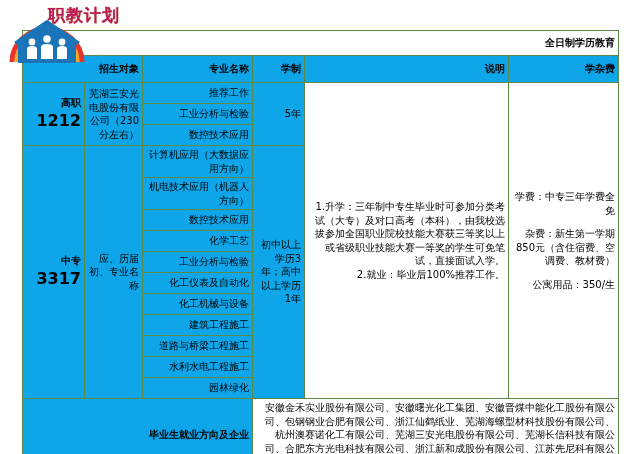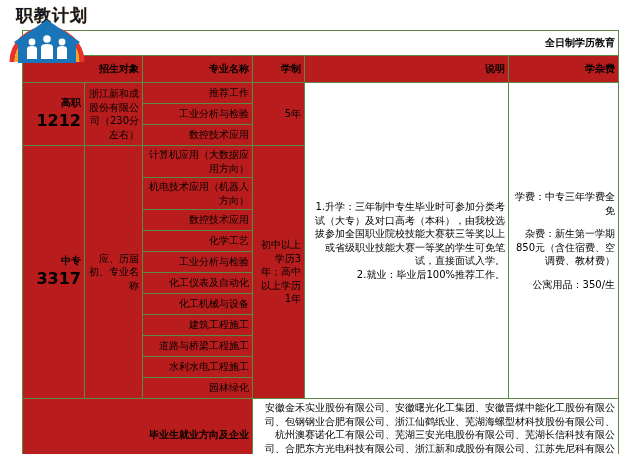--- a/index.html
+++ b/index.html
@@ -31,11 +31,11 @@
   }
   #logo-title {
     position: absolute;
-    left: 8px;
+    left: 40px;
     top: 0px;
     font-size: 17px;
     font-weight: bold;
-    color: #0f172a;
+    color: #be185d;
     letter-spacing: 1px;
     text-shadow: 0 0 1px #b07a18;
     white-space: nowrap;

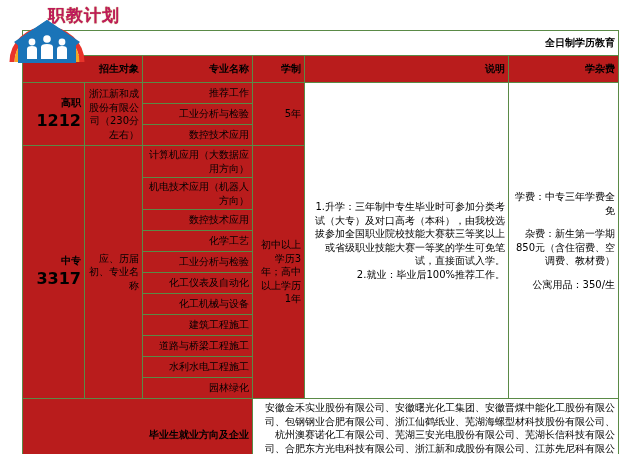--- a/index.html
+++ b/index.html
@@ -77,7 +77,7 @@
     height: 22px;
   }
   .green-cell {
-    background: #b91c1c;
+    background: #0ea5e9;
   }
   .white-cell {
     background: #ffffff;

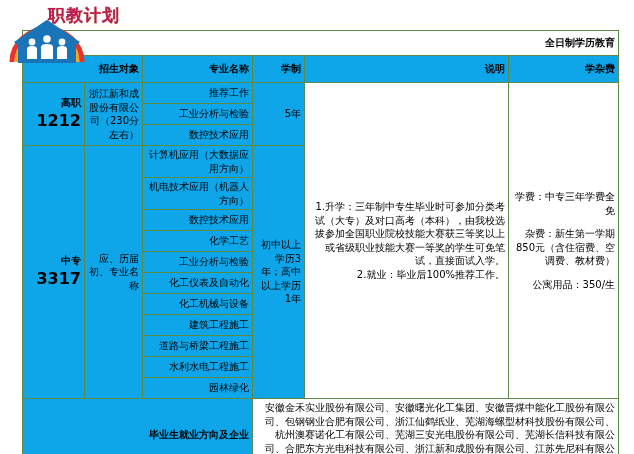--- a/index.html
+++ b/index.html
@@ -185,7 +185,7 @@
         <div>高职</div>
         <div class="num">1212</div>
       </td>
-      <td class="green-cell vertical-text" rowspan="3">浙江新和成股份有限公司（230分左右）</td>
+      <td class="green-cell vertical-text" rowspan="3">芜湖三安光电股份有限公司（230分左右）</td>
       <td class="green-cell major">推荐工作</td>
       <td class="green-cell" rowspan="3">5年</td>
       <td class="white-cell desc-cell" rowspan="14">

